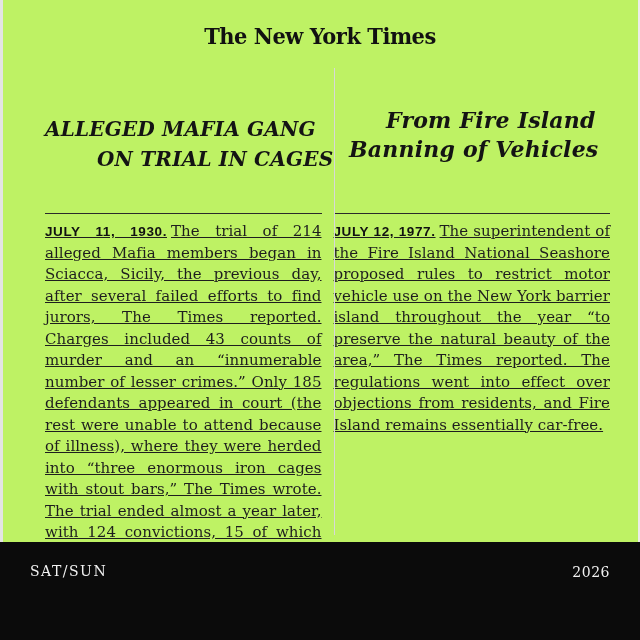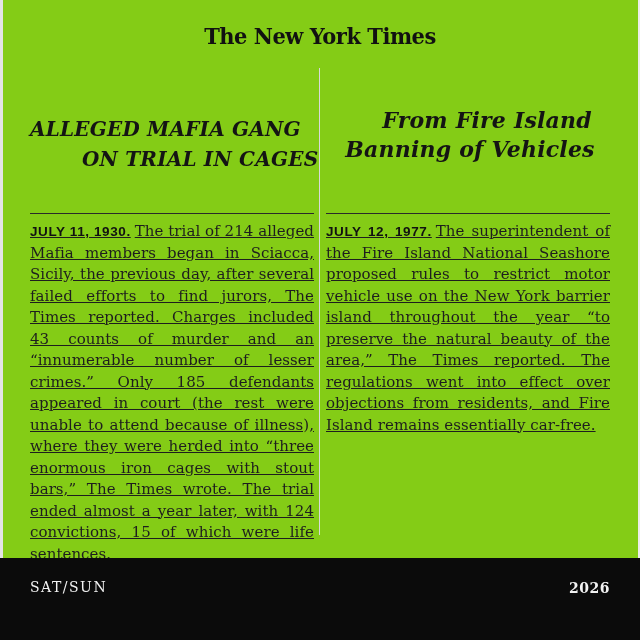--- a/index.html
+++ b/index.html
@@ -10,7 +10,7 @@
     position: relative;
     width: 640px;
     height: 640px;
-    background: #84cc16;
+    background: #bef264;
     overflow: hidden;
   }
 

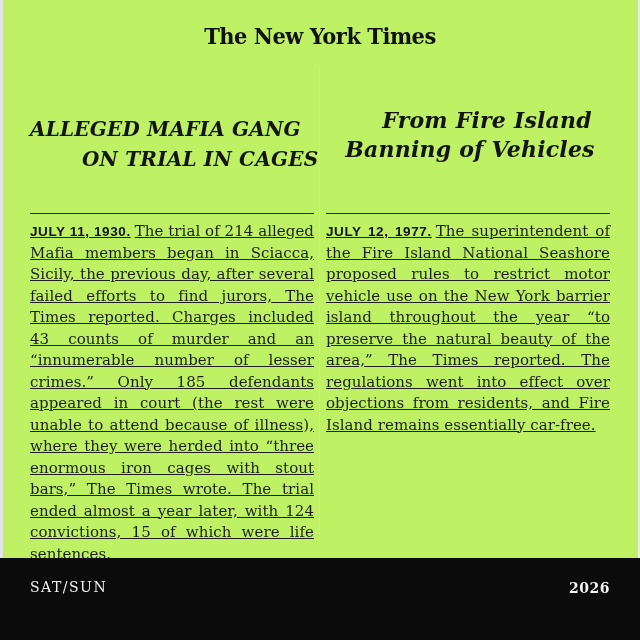--- a/index.html
+++ b/index.html
@@ -37,6 +37,7 @@
     gap: 12px;
     padding: 0 30px;
     height: 490px;
+    margin-left: 15px;
   }
   .column-divider {
     position: absolute;

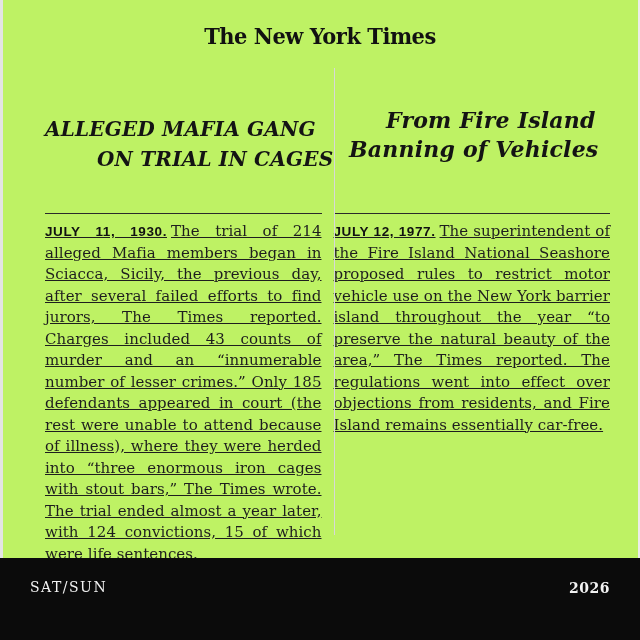--- a/index.html
+++ b/index.html
@@ -96,7 +96,7 @@
   .footer-bar {
     position: absolute;
     left: 0; right: 0; bottom: 0;
-    height: 82px;
+    height: 98px;
     background: #0b0b0b;
     color: #f5f5f5;
   }

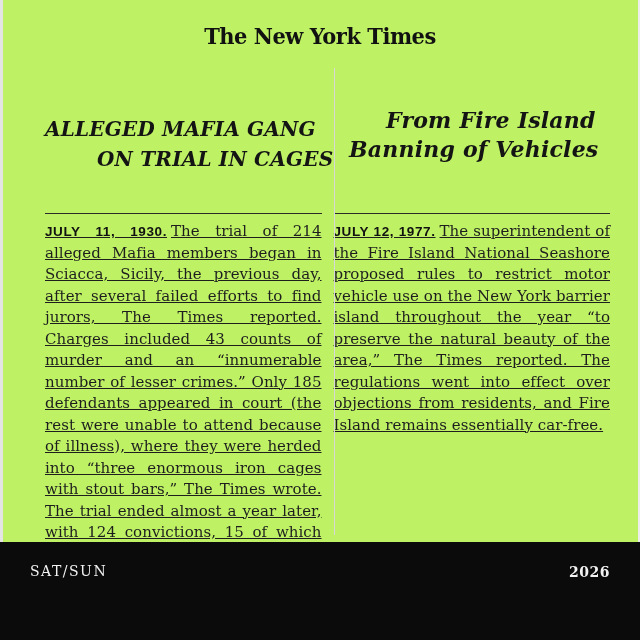--- a/index.html
+++ b/index.html
@@ -122,7 +122,7 @@
     position: absolute;
     right: 30px; top: 22px;
     font-family: "DejaVu Serif", serif;
-    font-weight: bold;
+    font-weight: normal;
     font-size: 14px;
     letter-spacing: 0.5px;
     color: #f2f2f2;

